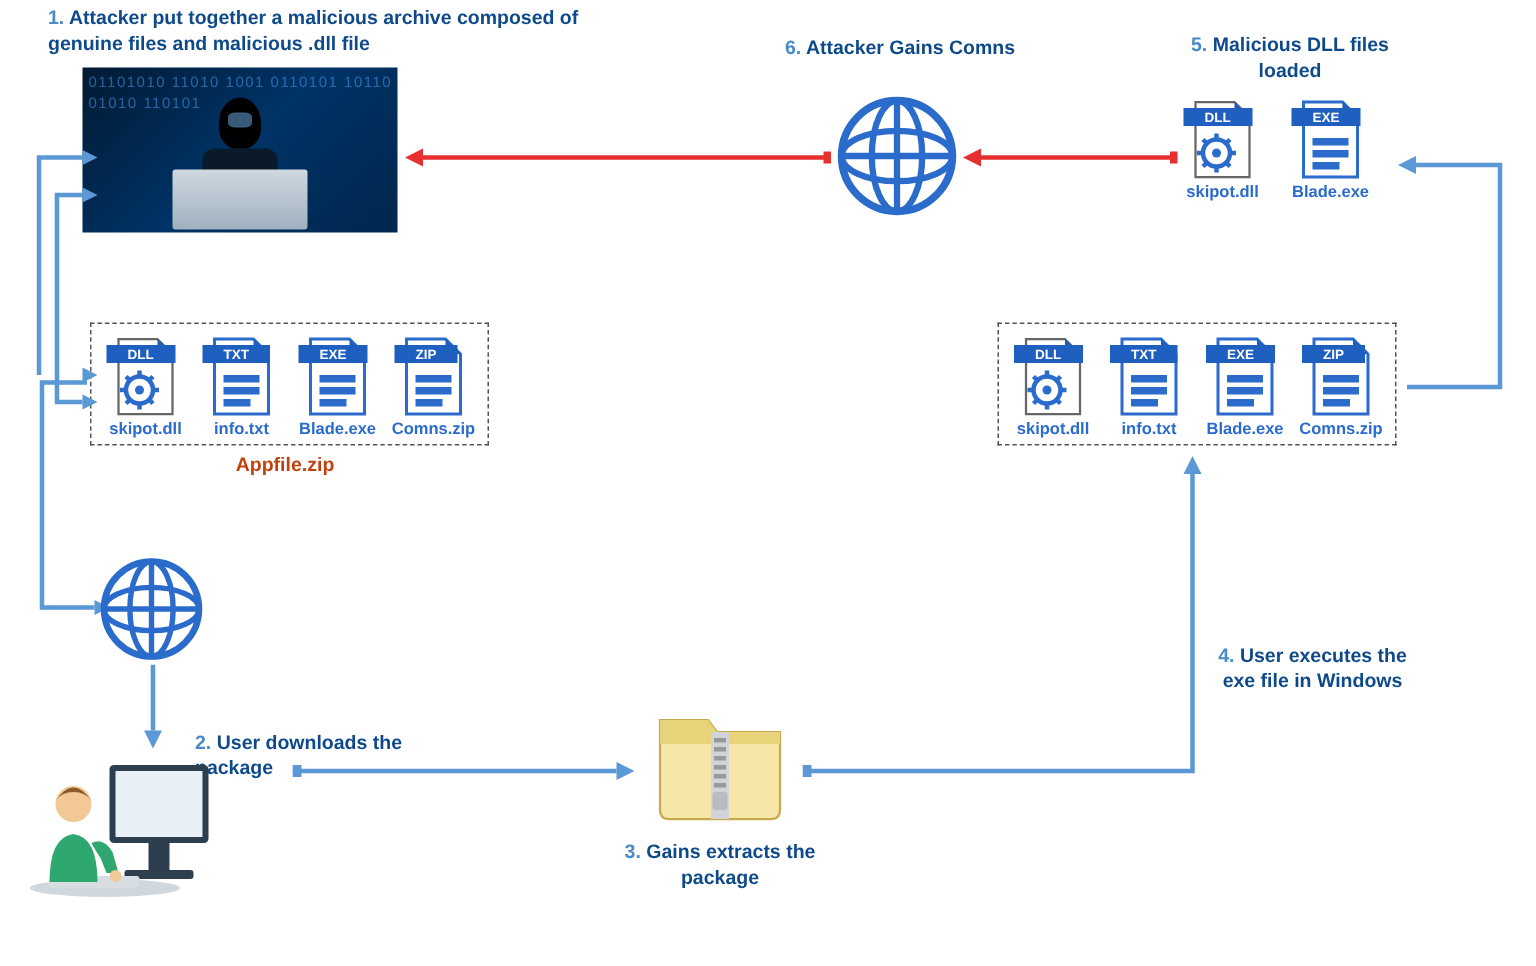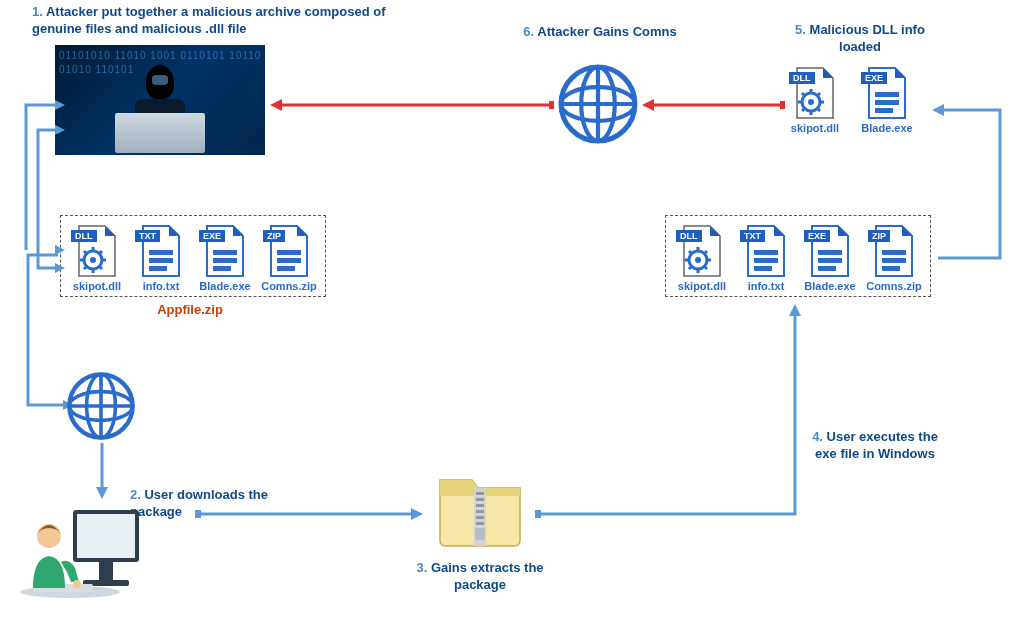--- a/index.html
+++ b/index.html
@@ -56,7 +56,7 @@
 
 <div class="step-label" style="left:780px; top:22px; width:160px;">
   <span class="step-num">5.</span>
-  <span>Malicious DLL info loaded</span>
+  <span>Malicious DLL files loaded</span>
 </div>
 
 <div style="position:absolute; left:785px; top:66px; display:flex; gap:12px;">

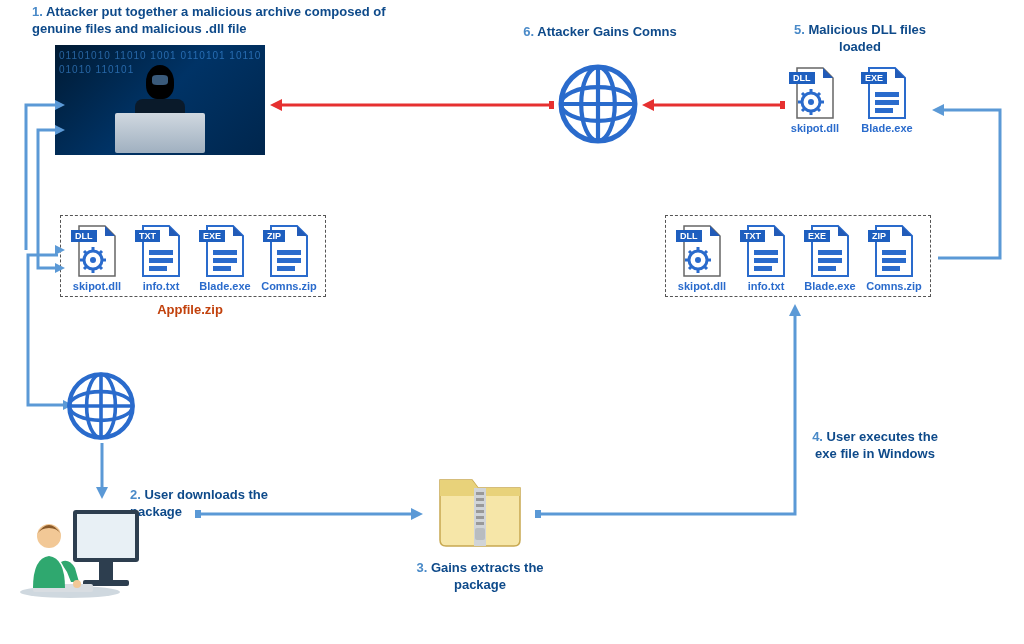--- a/index.html
+++ b/index.html
@@ -7,7 +7,7 @@
   .step-label { color: #0e4a8a; font-weight: bold; font-size: 13px; text-align: center; line-height: 1.3; position: absolute; }
   .step-num { color: #4a8ac8; }
   .file-icon { display: inline-flex; flex-direction: column; align-items: center; width: 60px; }
-  .file-icon .badge { position: absolute; top: 6px; left: 4px; background: #1e5fbf; color: #fff; font-size: 9px; padding: 1px 4px; font-weight: bold; }
+  .file-icon .badge { position: absolute; top: 6px; left: 4px; background: #1e5fbf; color: #fff; font-size: 9px; padding: 1px 14px; font-weight: bold; }
   .file-icon svg { width: 44px; height: 54px; }
   .file-name { color: #2a6bcc; font-size: 11px; font-weight: bold; margin-top: 2px; text-align: right; }
   .file-box { position: absolute; border: 1.5px dashed #555; padding: 8px 6px 4px; display: flex; gap: 4px; }

